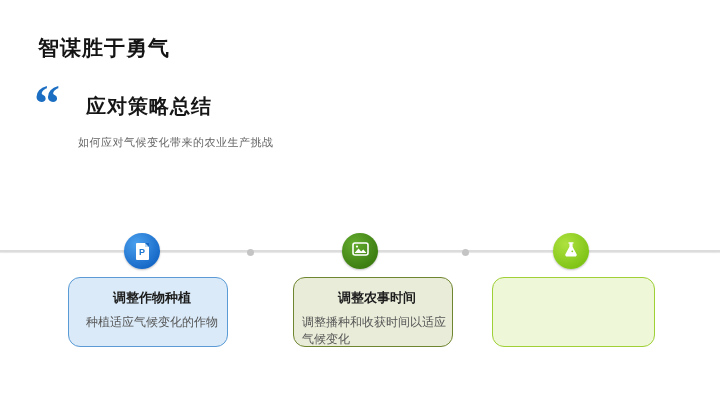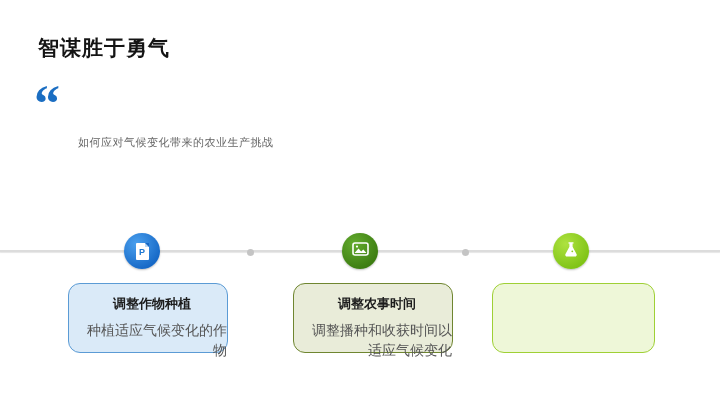--- a/index.html
+++ b/index.html
@@ -77,6 +77,7 @@
   <div class="slide-title">智谋胜于勇气</div>
 
   <div class="quote-mark">“</div>
+  <div class="section-heading">应对策略总结</div>
   <div class="section-subtitle">如何应对气候变化带来的农业生产挑战</div>
 
   <div class="timeline-line"></div>

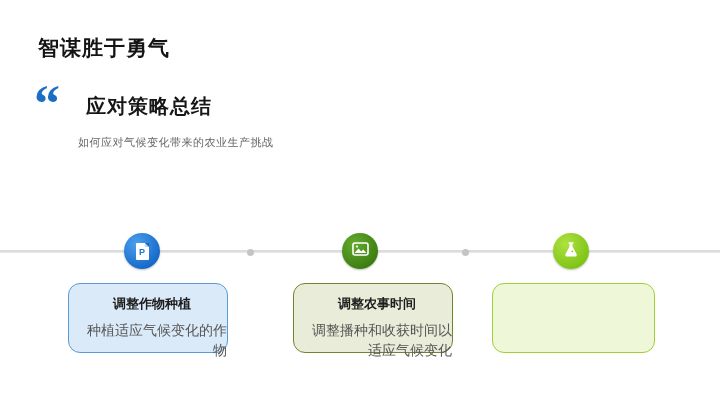--- a/index.html
+++ b/index.html
@@ -57,7 +57,7 @@
   .doc-letter{font-size:9px;font-weight:bold;color:#1e78d2;line-height:1;margin-top:3px;}
   
   .card{
-    position:absolute;top:283px;height:70px;
+    position:absolute;top:277px;height:70px;
     border-radius:12px;
     box-sizing:border-box;
     display:flex;flex-direction:column;align-items:center;

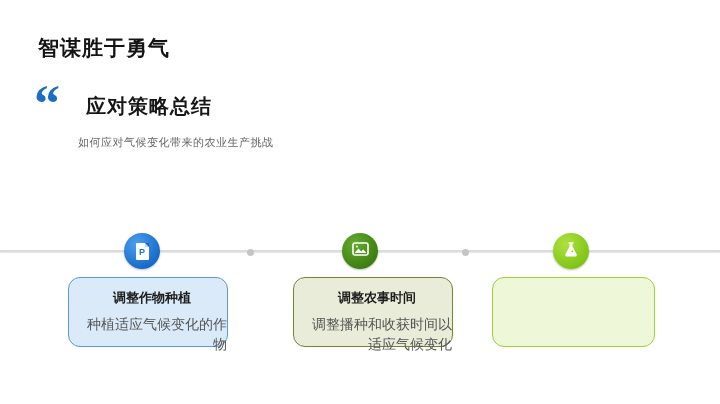--- a/index.html
+++ b/index.html
@@ -67,7 +67,7 @@
   .card-2{left:285px;width:160px;background:#e9ecd9;border:1.5px solid #6f8630;margin-left:8px;}
   .card-3{left:492px;width:163px;background:#eef7d8;border:1.5px solid #9fd035;}
   .card-title{font-size:13px;font-weight:bold;color:#1c1c1c;text-align:center;}
-  .card-desc{margin-top:7px;font-size:14px;color:#565656;text-align:right;line-height:1.45;}
+  .card-desc{margin-top:7px;font-size:12px;color:#565656;text-align:left;line-height:1.45;}
 </style>
 </head>
 <body>

